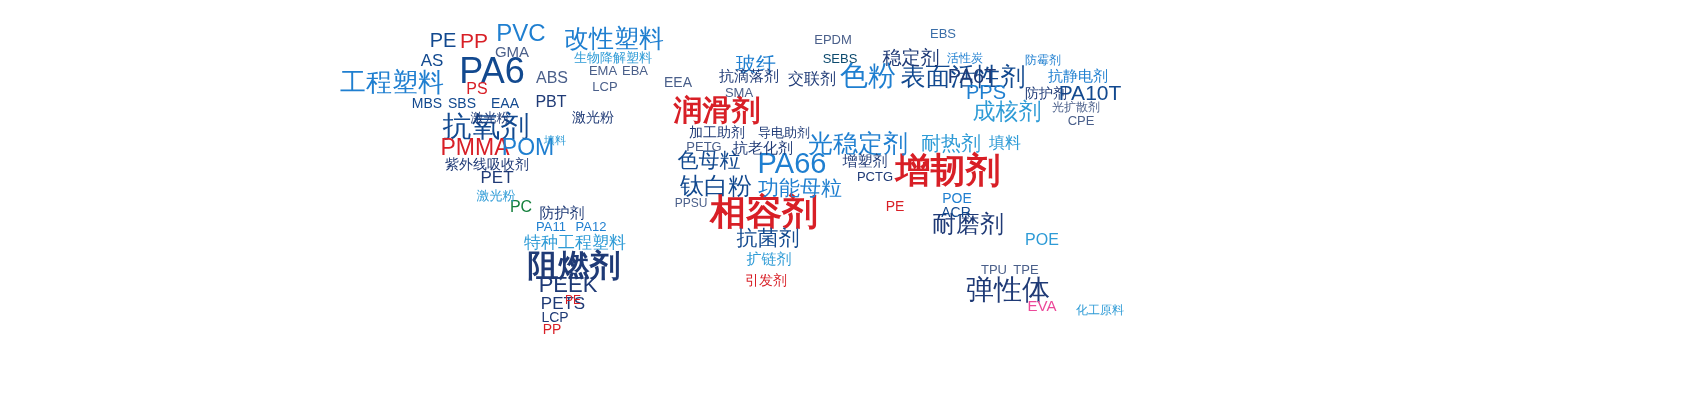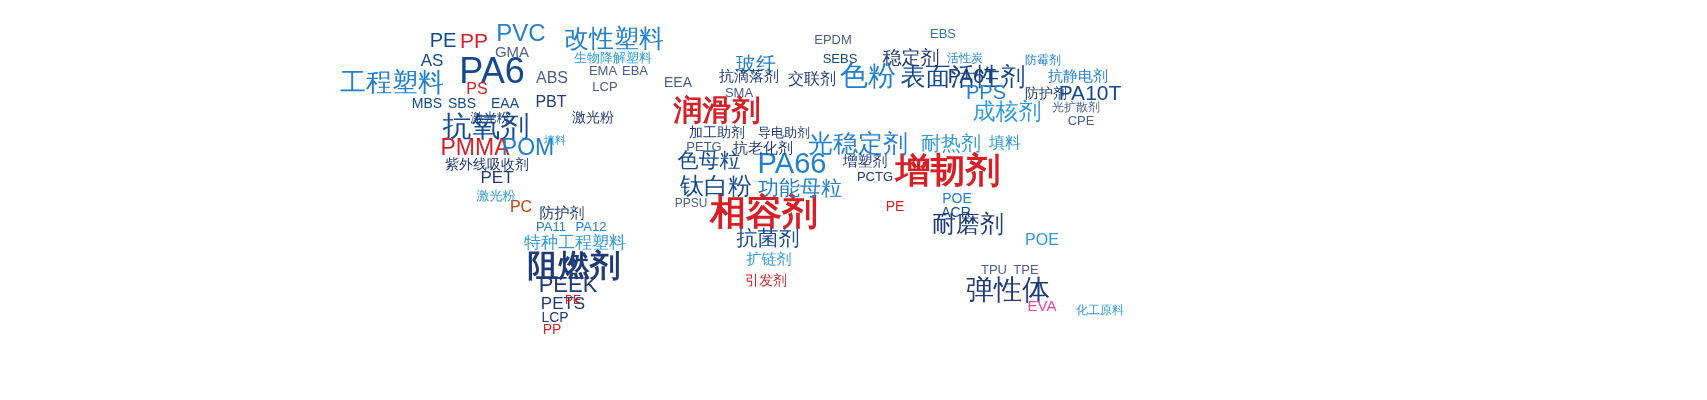--- a/index.html
+++ b/index.html
@@ -97,7 +97,7 @@
     <span class="word" style="left: 552px; top: 329px; font-size: 14px; color: rgb(216, 31, 38);">PP</span>
     <span class="word" style="left: 555px; top: 317px; font-size: 14px; color: rgb(31, 58, 118);">LCP</span>
     <span class="word" style="left: 497px; top: 177px; font-size: 17px; color: rgb(31, 58, 118);">PET</span>
-    <span class="word" style="left: 521px; top: 207px; font-size: 16px; color: #c2410c;">PC</span>
+    <span class="word" style="left: 521px; top: 207px; font-size: 16px; color: #15803d;">PC</span>
     <span class="word" style="left: 551px; top: 226px; font-size: 13px; color: rgb(31, 127, 208);">PA11</span>
     <span class="word" style="left: 591px; top: 226px; font-size: 13px; color: rgb(31, 127, 208);">PA12</span>
     <span class="word" style="left: 1081px; top: 120px; font-size: 13px; color: rgb(74, 95, 138);">CPE</span>

